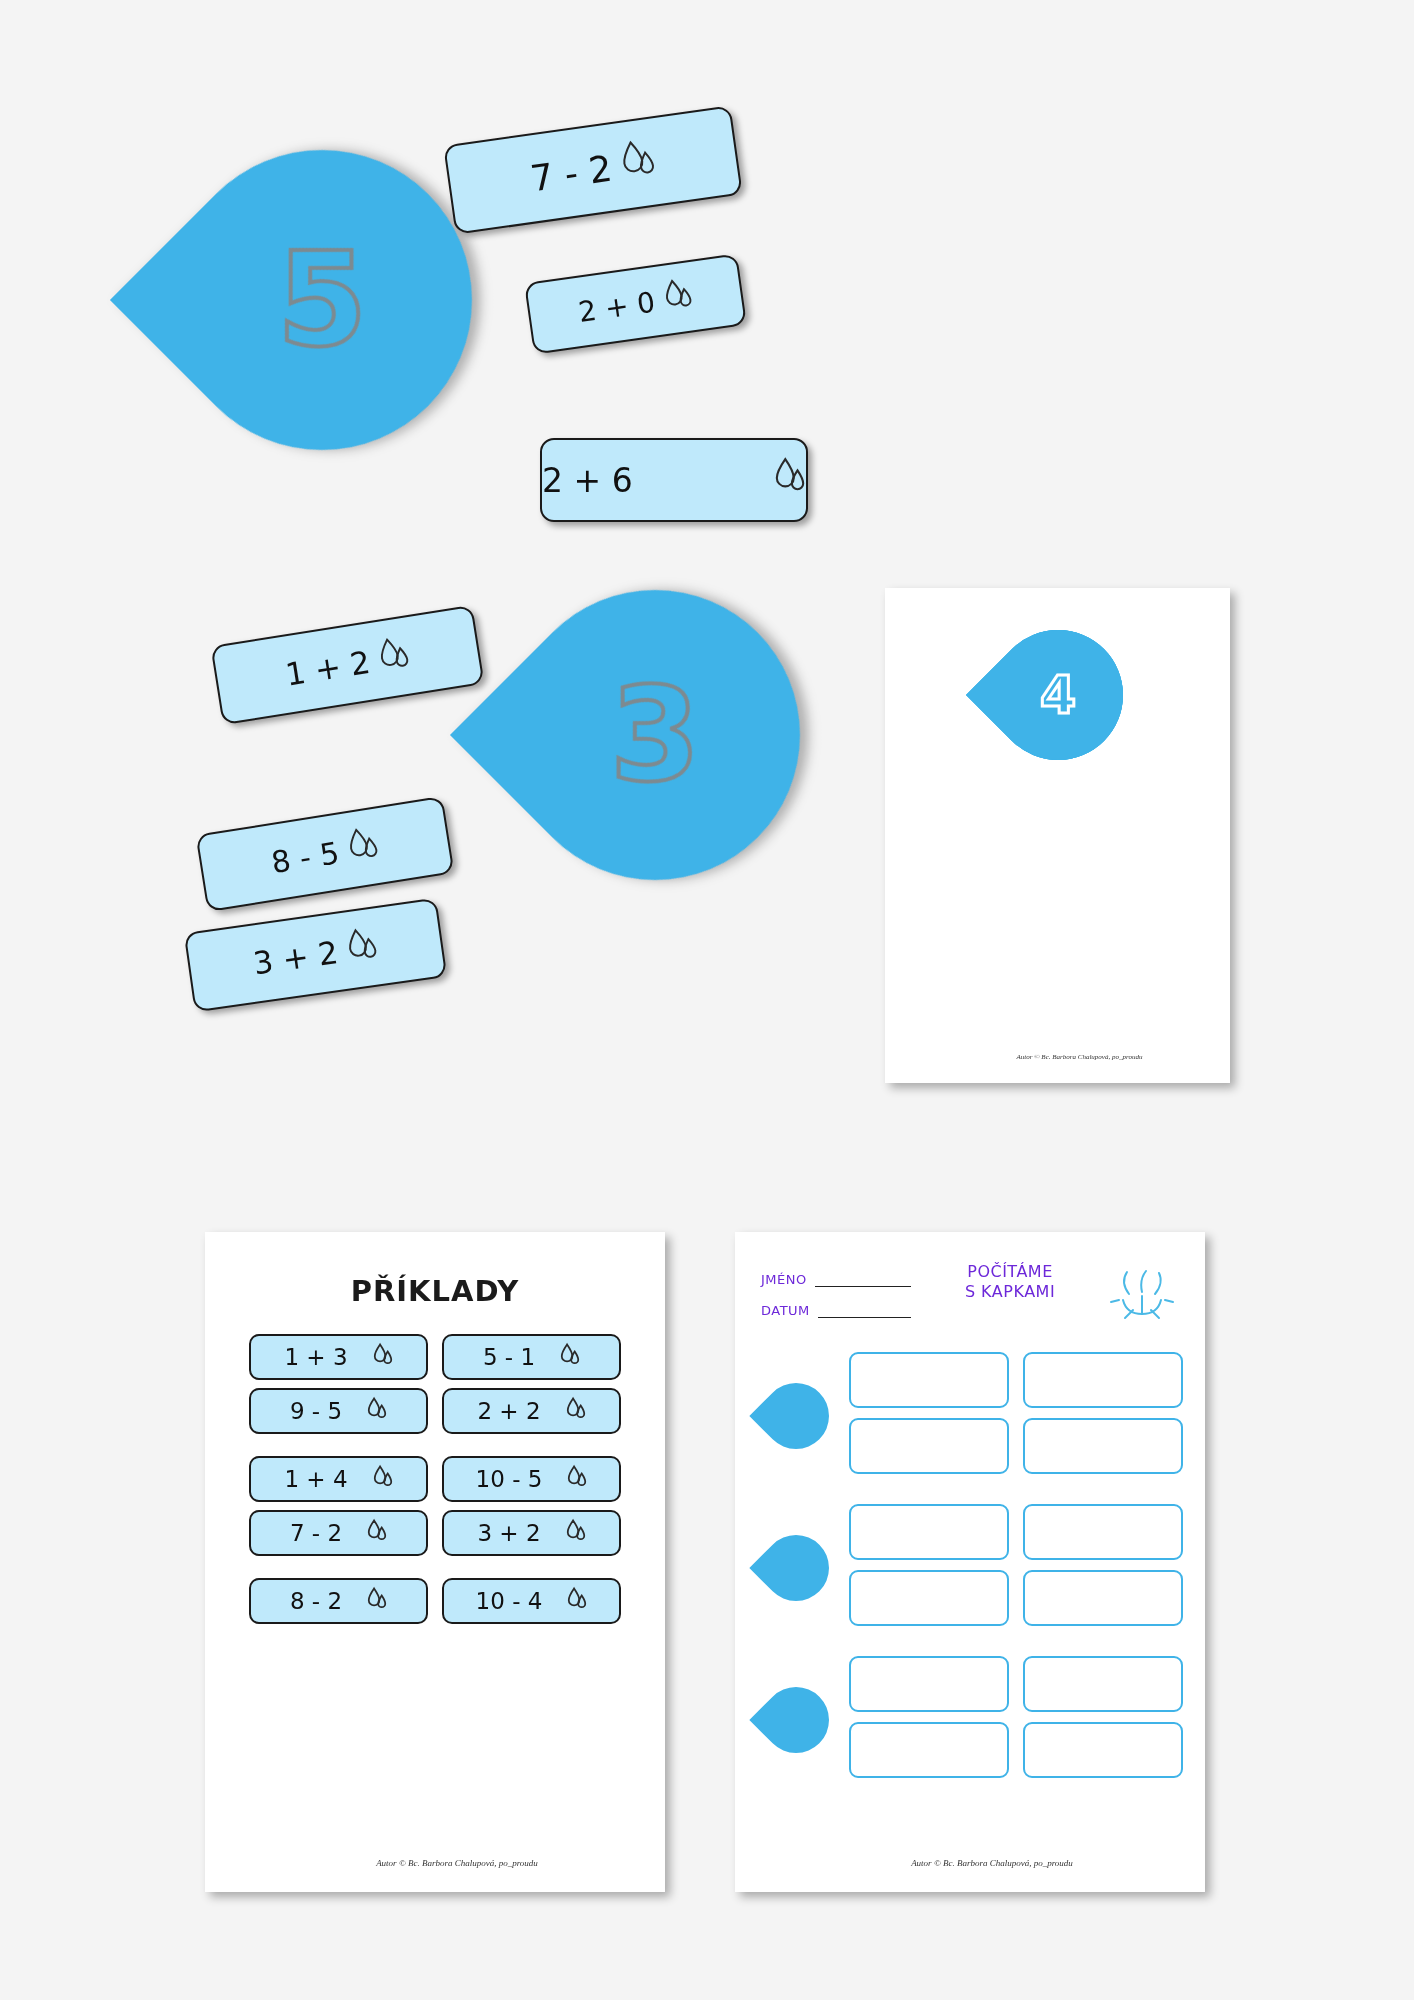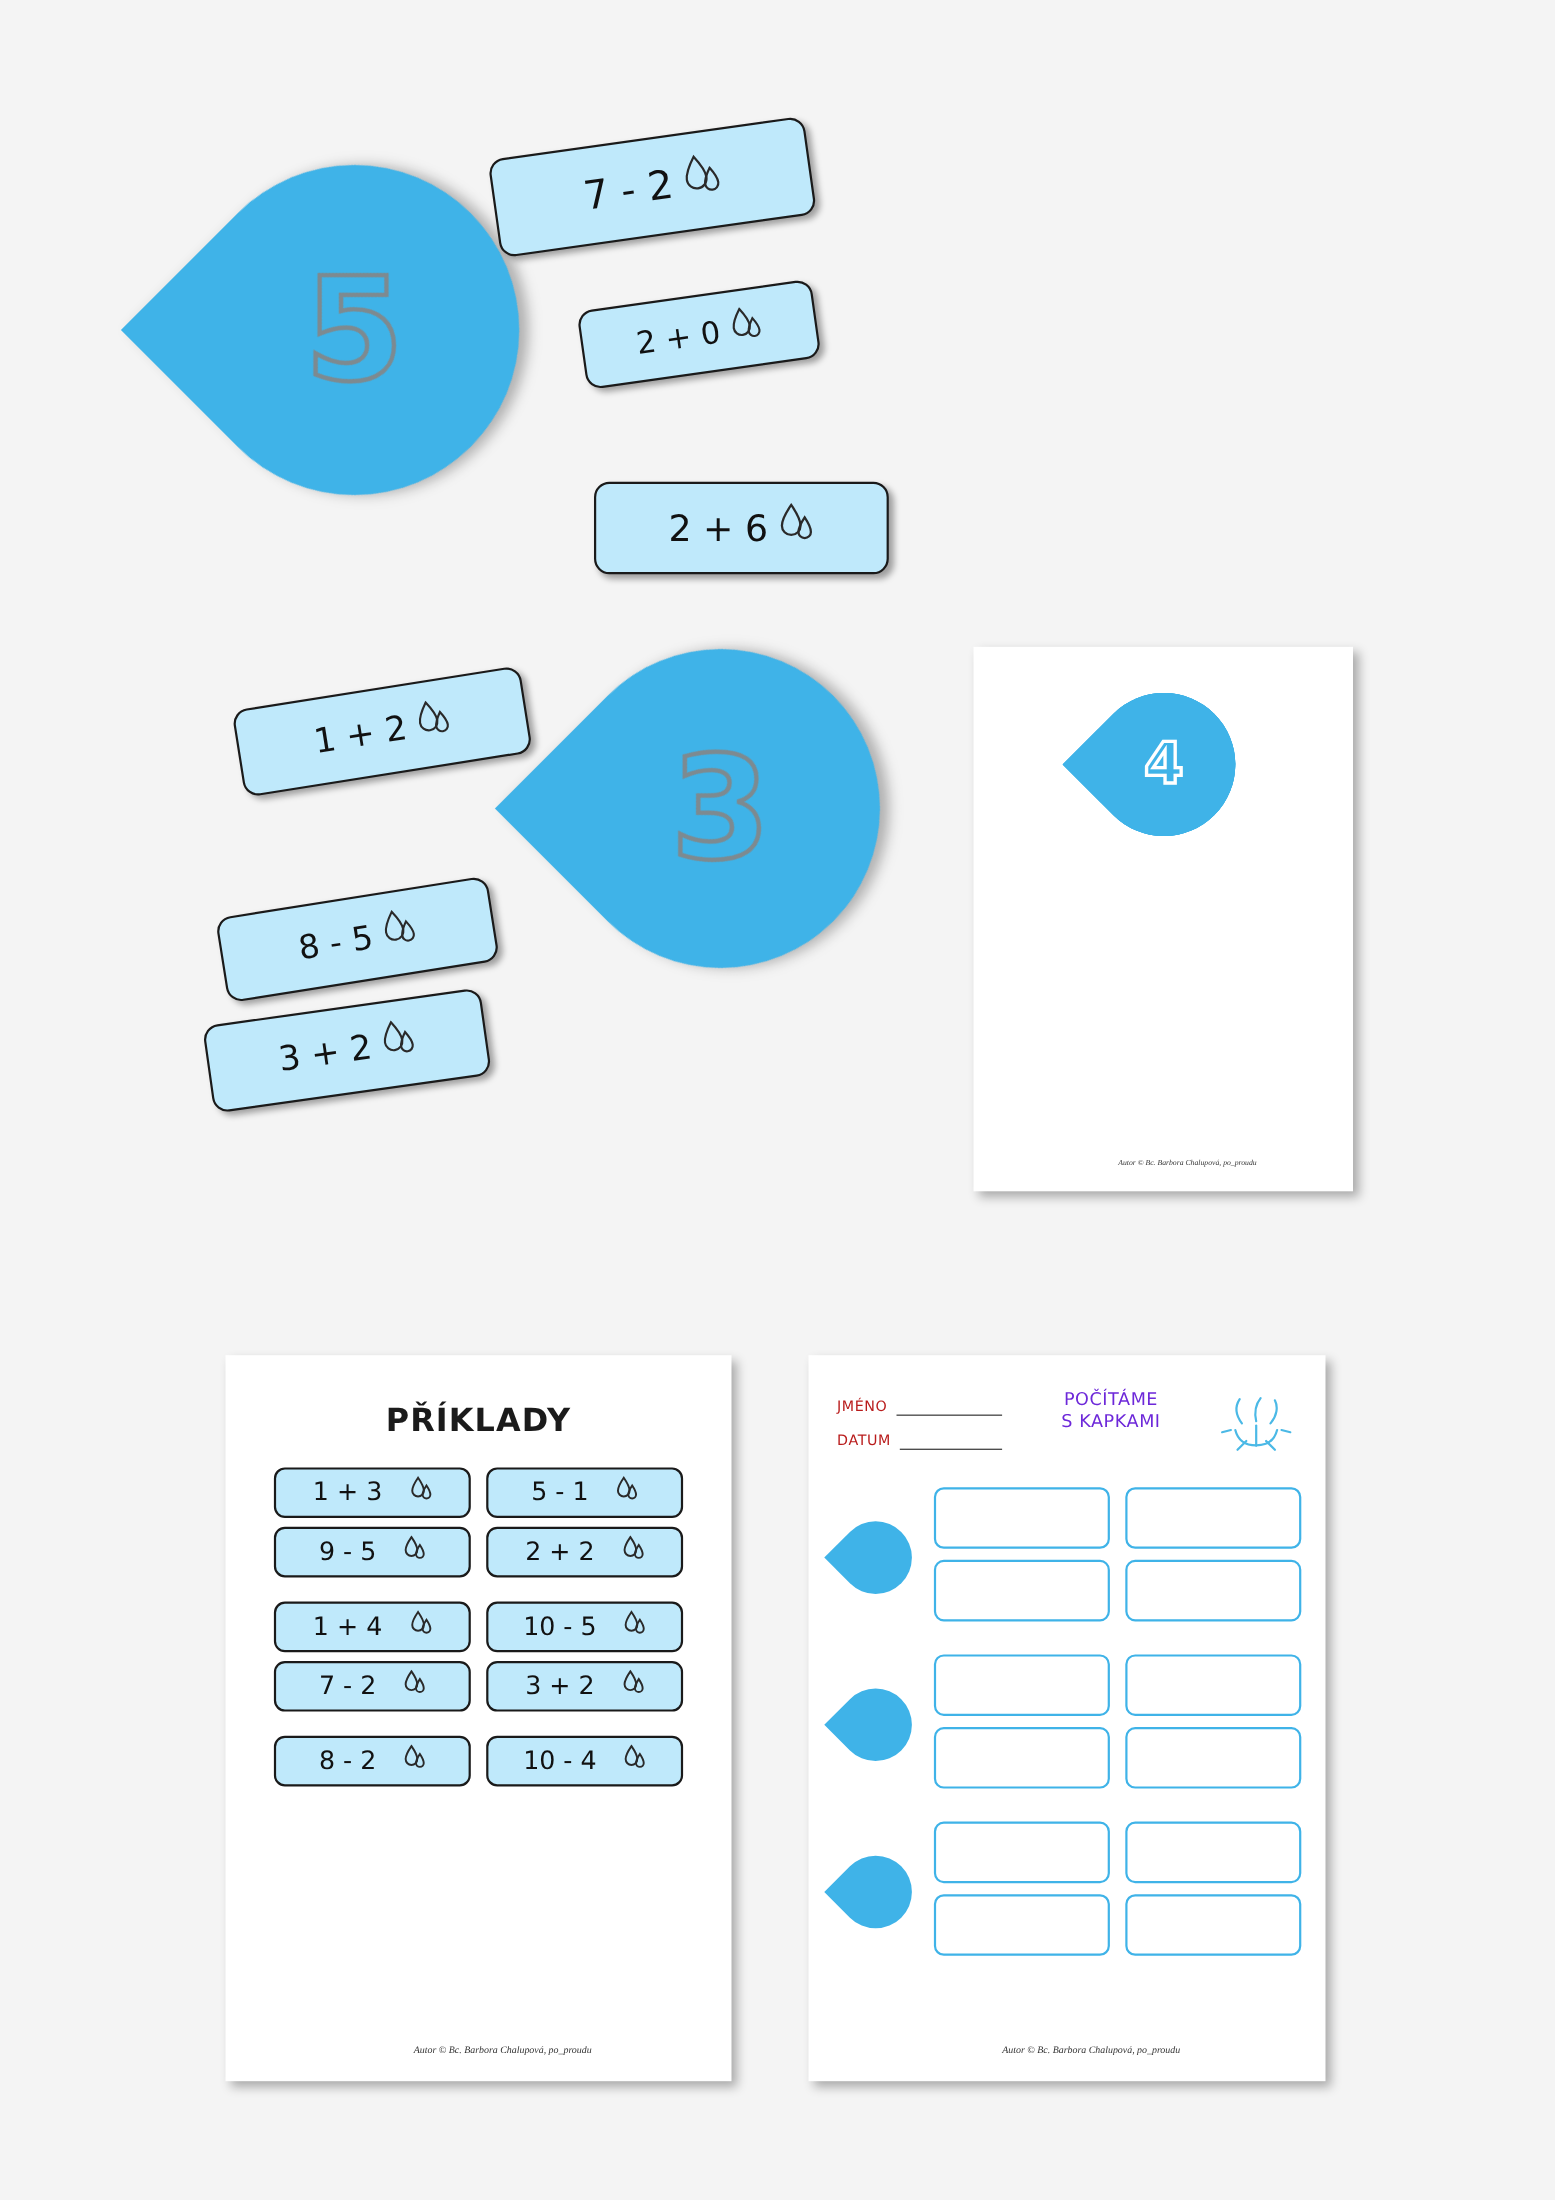--- a/index.html
+++ b/index.html
@@ -189,7 +189,7 @@
   </span>
 </div>
 
-<div class="card" style="left:540px; top:438px; width:268px; height:84px; font-size:33px;">
+<div class="card" style="left:540px; top:438px; width:268px; height:84px; font-size:33px;justify-content:space-between;">
   <span class="expr">2 + 6</span>
   <span class="twin">
     <svg width="32" height="42" viewBox="0 0 34 44">

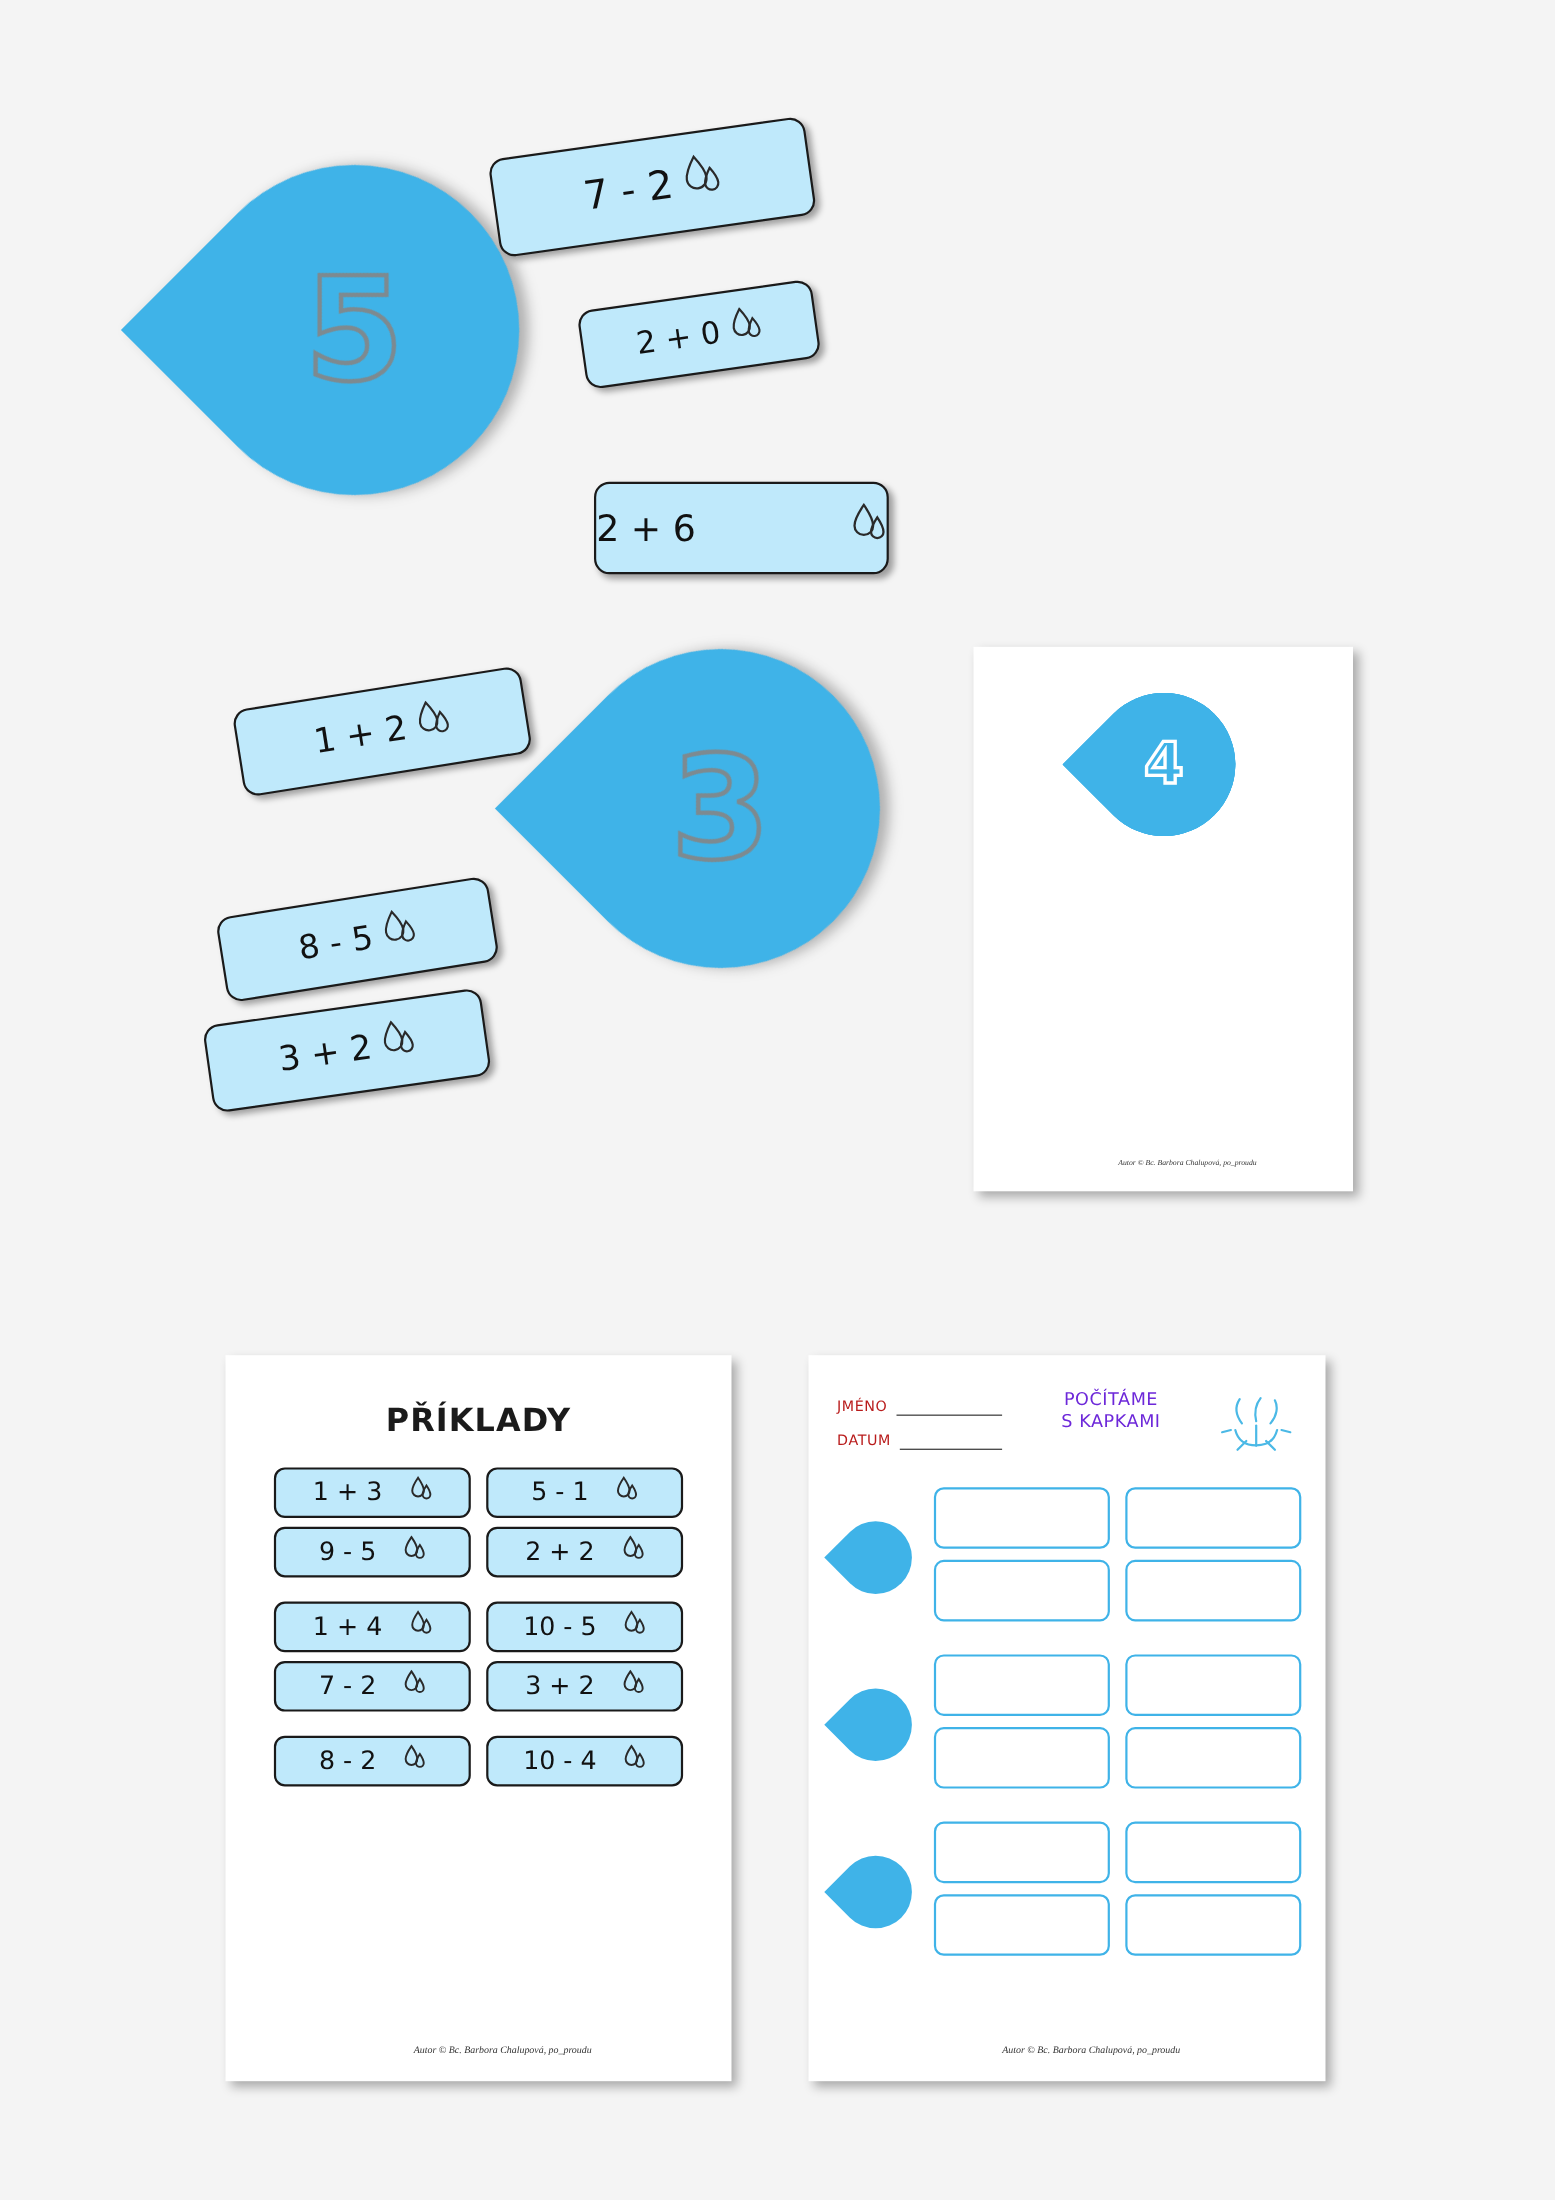--- a/index.html
+++ b/index.html
@@ -128,7 +128,7 @@
   .ws-field {
     display: flex; align-items: flex-end;
     font-family: "DejaVu Sans", sans-serif;
-    font-size: 13px; color: #b91c1c; letter-spacing: .5px;
+    font-size: 13px; color: #6d28d9; letter-spacing: .5px;
     margin-bottom: 16px;
   }
   .ws-field .line {

